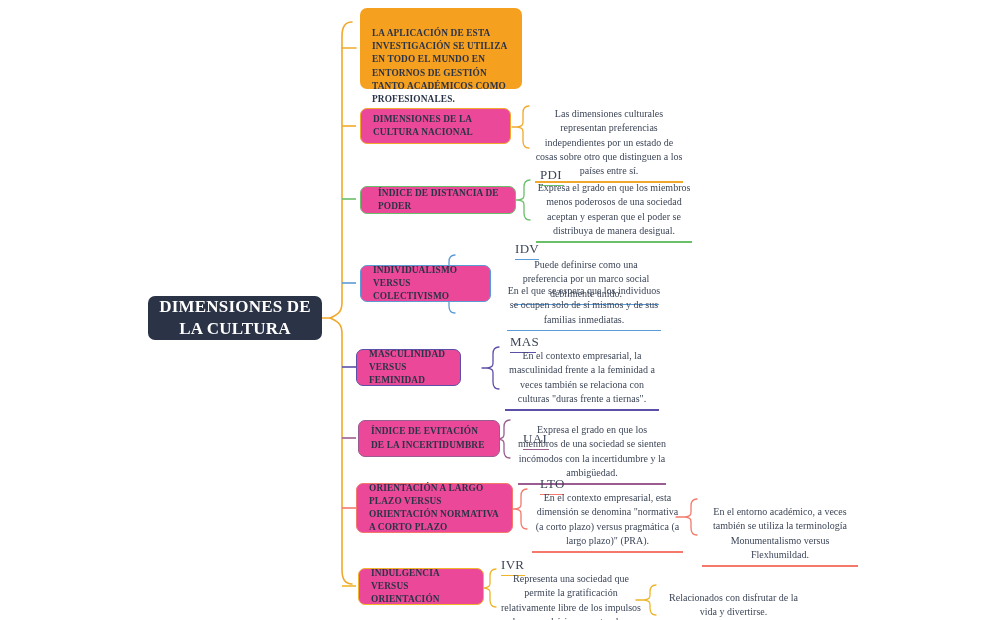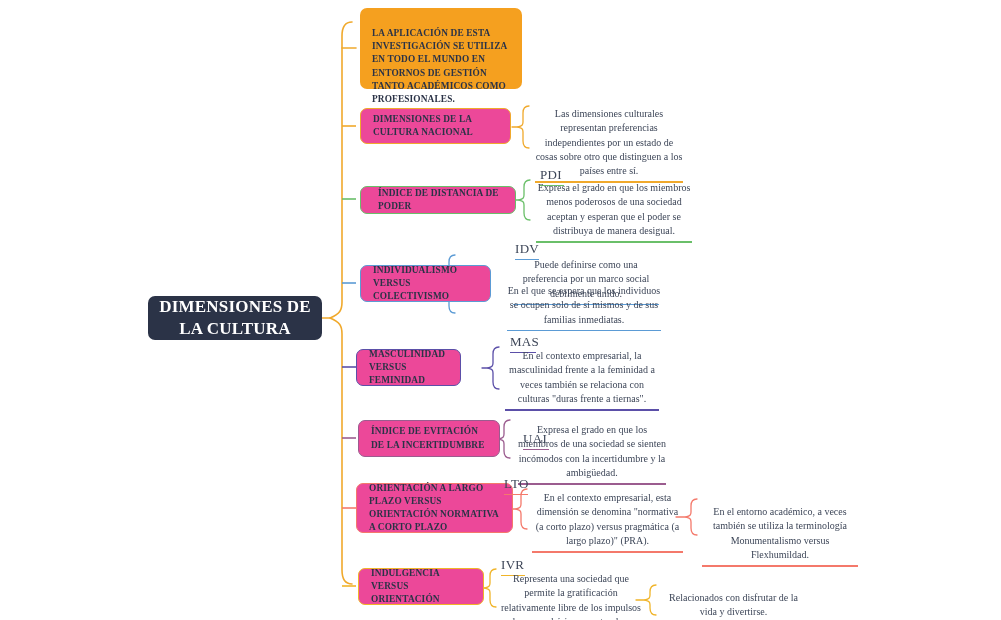--- a/index.html
+++ b/index.html
@@ -279,7 +279,7 @@
   <div class="topic" style="left:356px; top:483px; width:157px; height:50px; border:1.5px solid #f4796b;">
     <span>ORIENTACIÓN A LARGO PLAZO VERSUS ORIENTACIÓN NORMATIVA A CORTO PLAZO</span>
   </div>
-  <div class="code-label" style="left:504px; top:476px; width:24px;">
+  <div class="code-label" style="left:540px; top:476px; width:24px;">
     <span>LTO</span>
     <span class="rule" style="background:#f4796b;"></span>
   </div>

